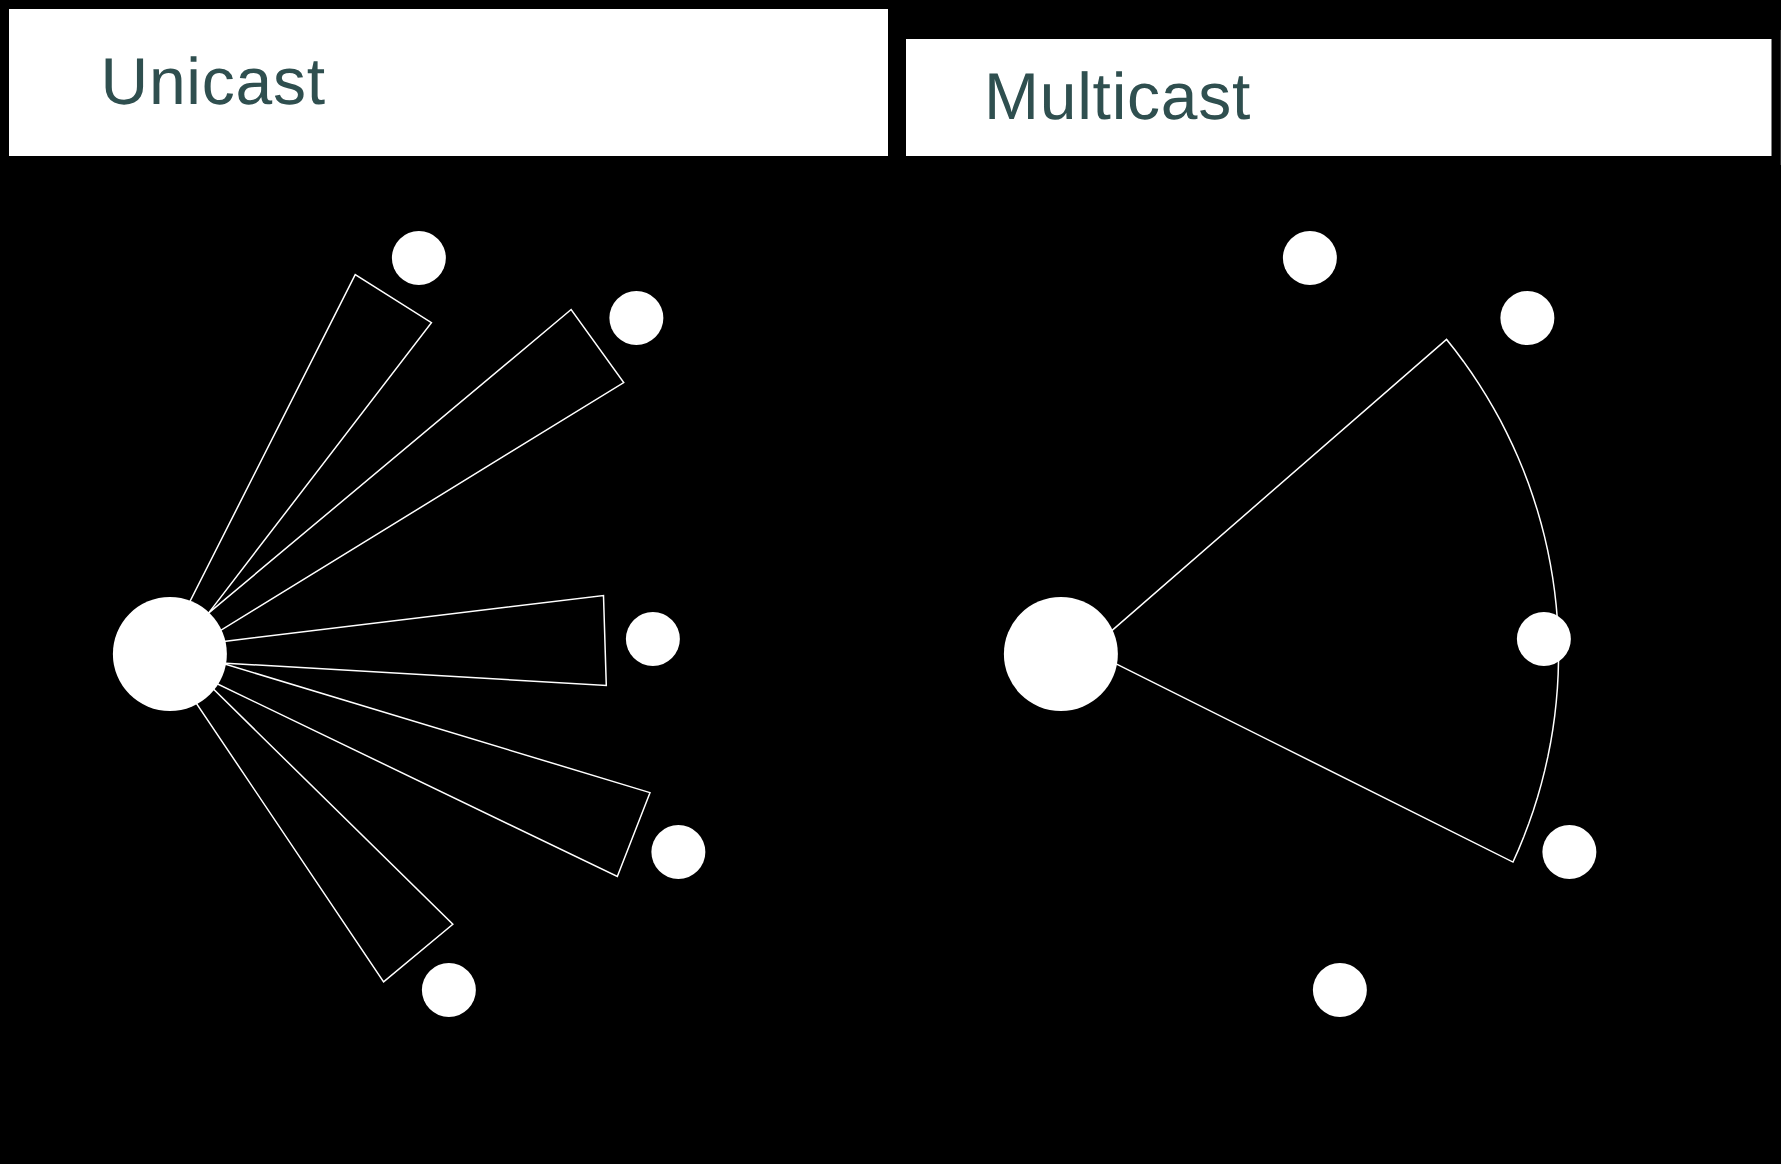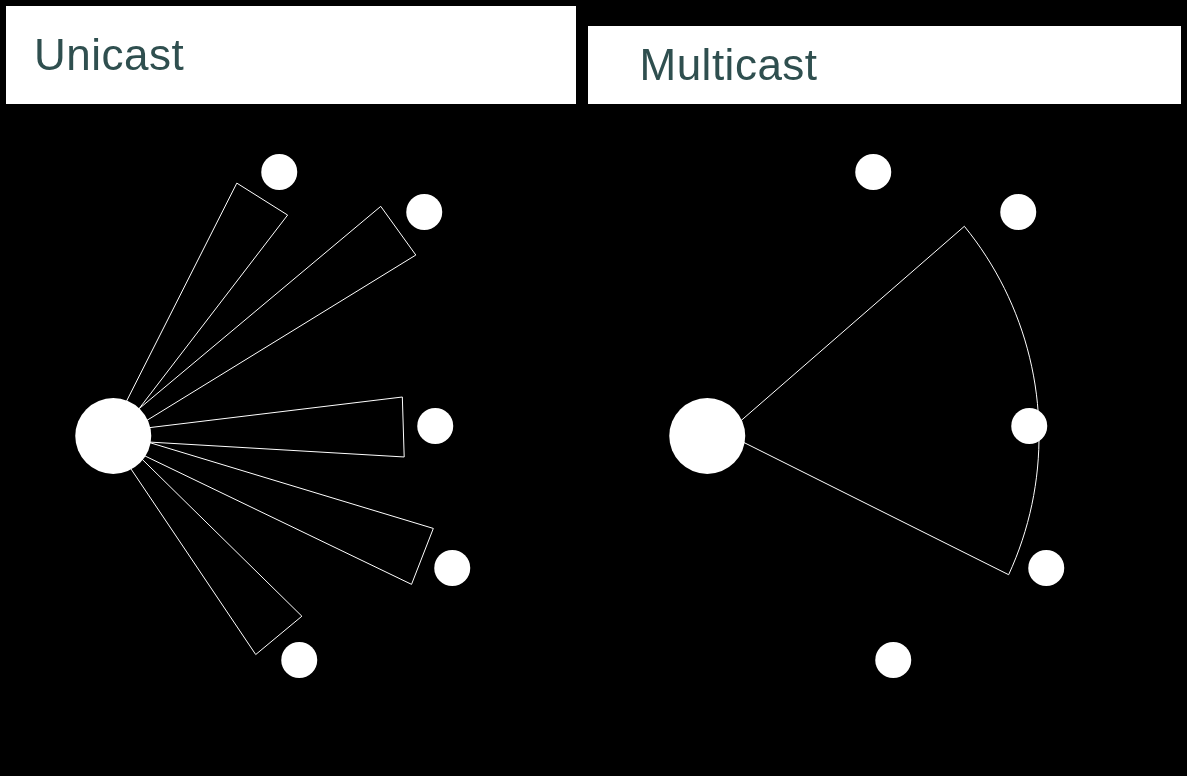--- a/index.html
+++ b/index.html
@@ -33,7 +33,7 @@
     flex: 1;
     display: flex;
     align-items: center;
-    padding-left: 28px;
+    padding-left: 61px;
     font-size: 44px;
     color: #2f4f4f;
     letter-spacing: 0.5px;

